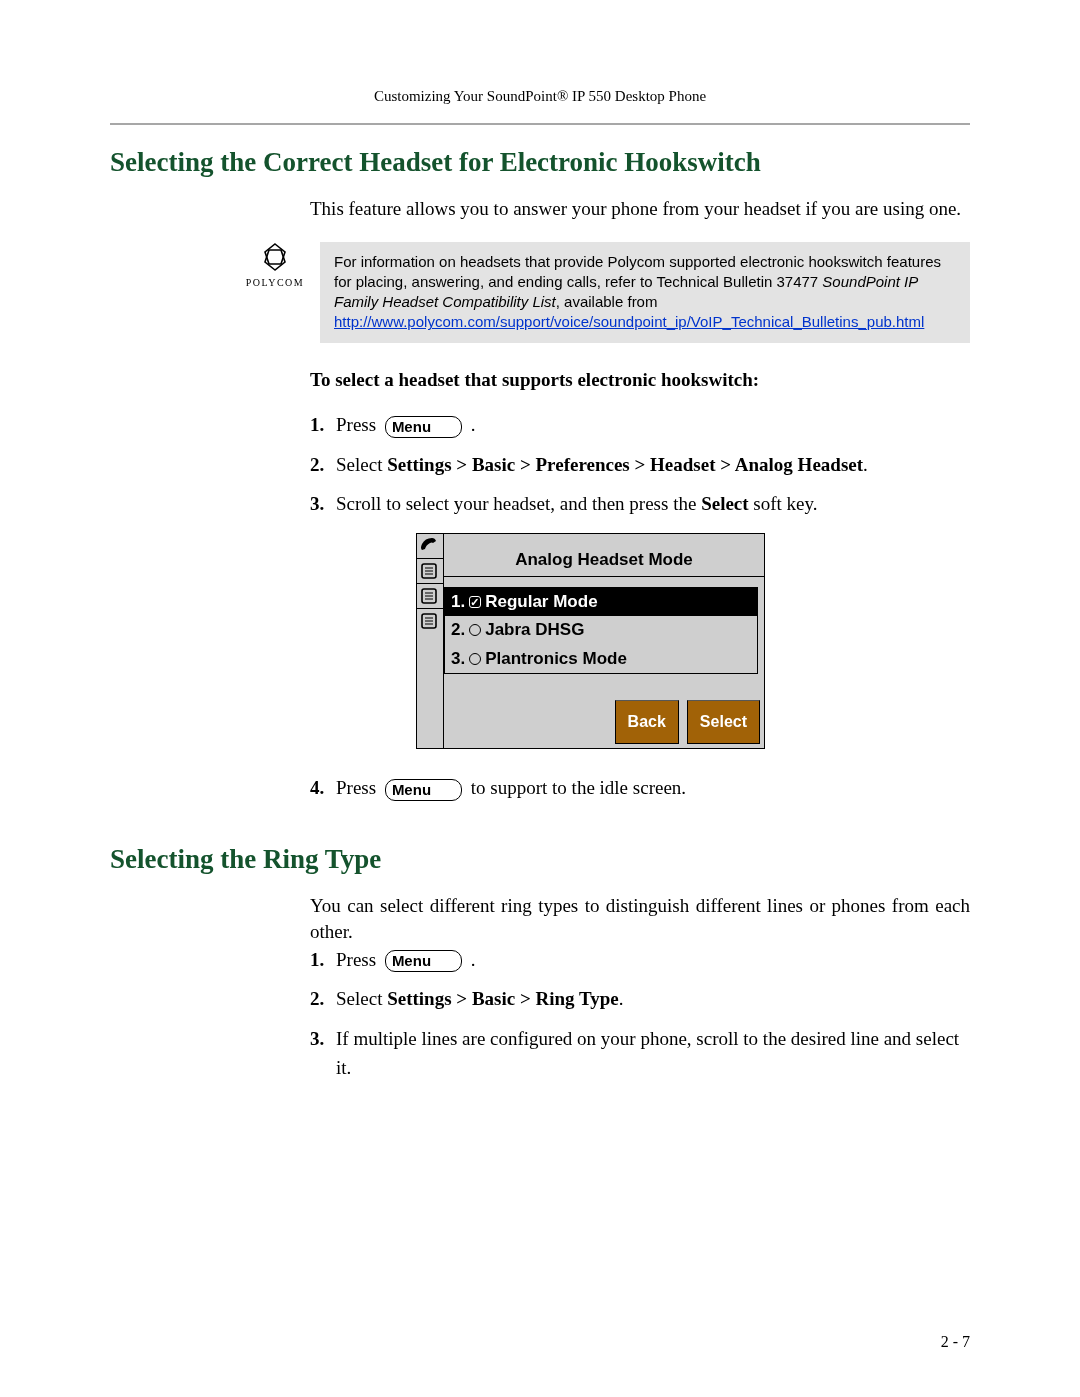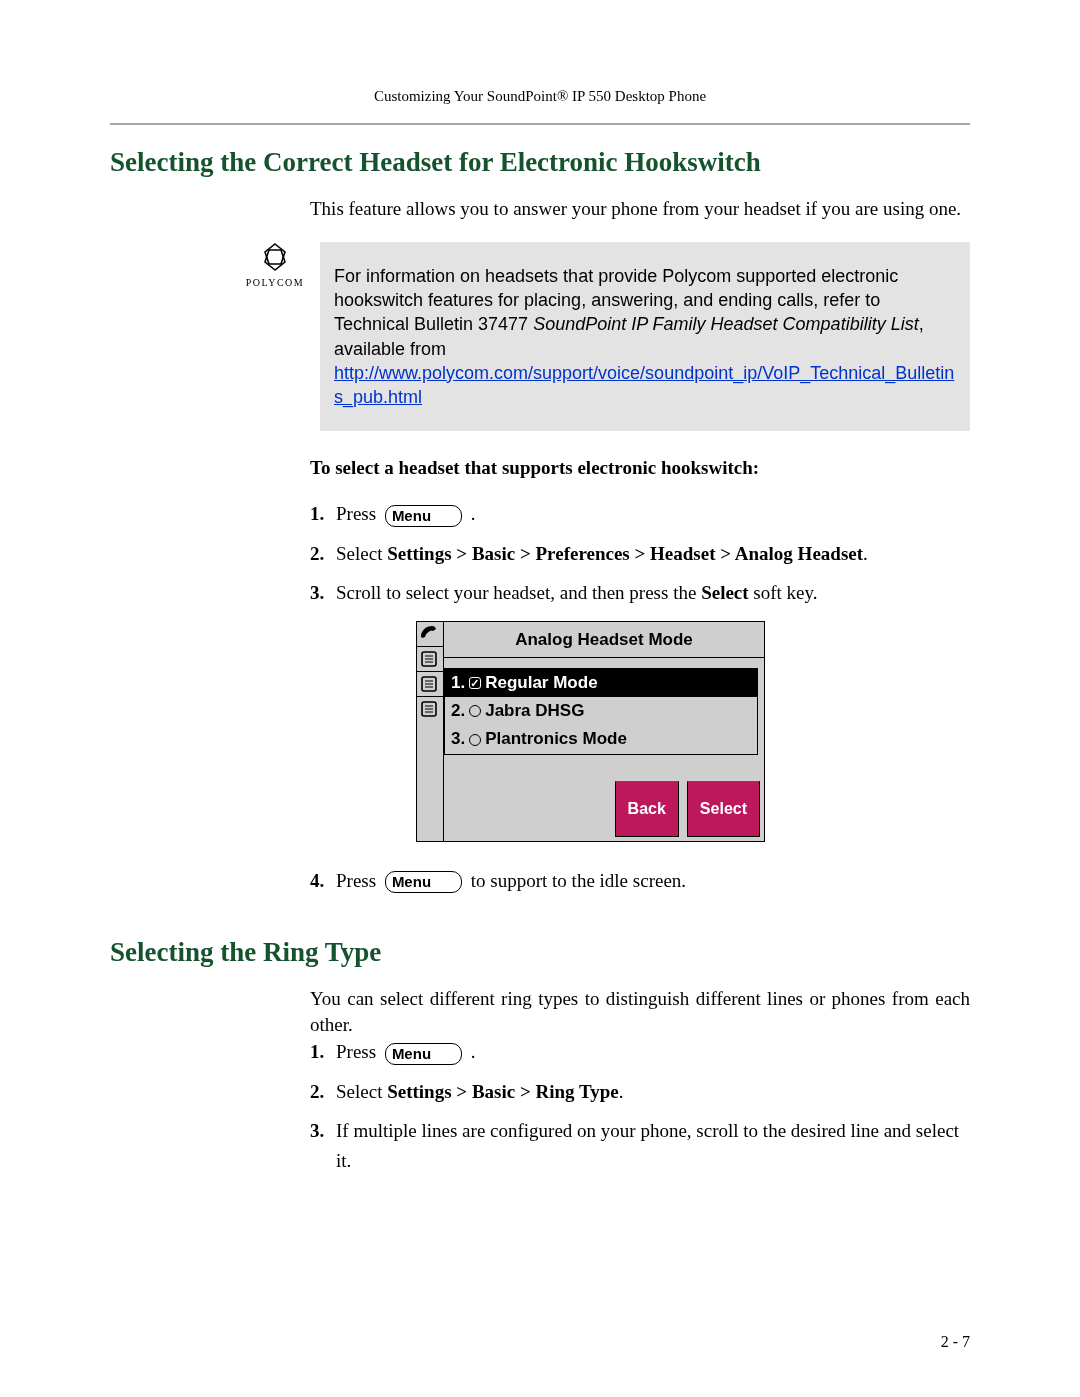--- a/index.html
+++ b/index.html
@@ -64,9 +64,9 @@
   .note-box {
     flex: 1;
     background: #e3e3e3;
-    padding: 22px 14px;
+    padding: 10px 14px;
     font-family: Arial, Helvetica, sans-serif;
-    font-size: 18px;
+    font-size: 15px;
     line-height: 1.35;
     margin-right: 0;
   }

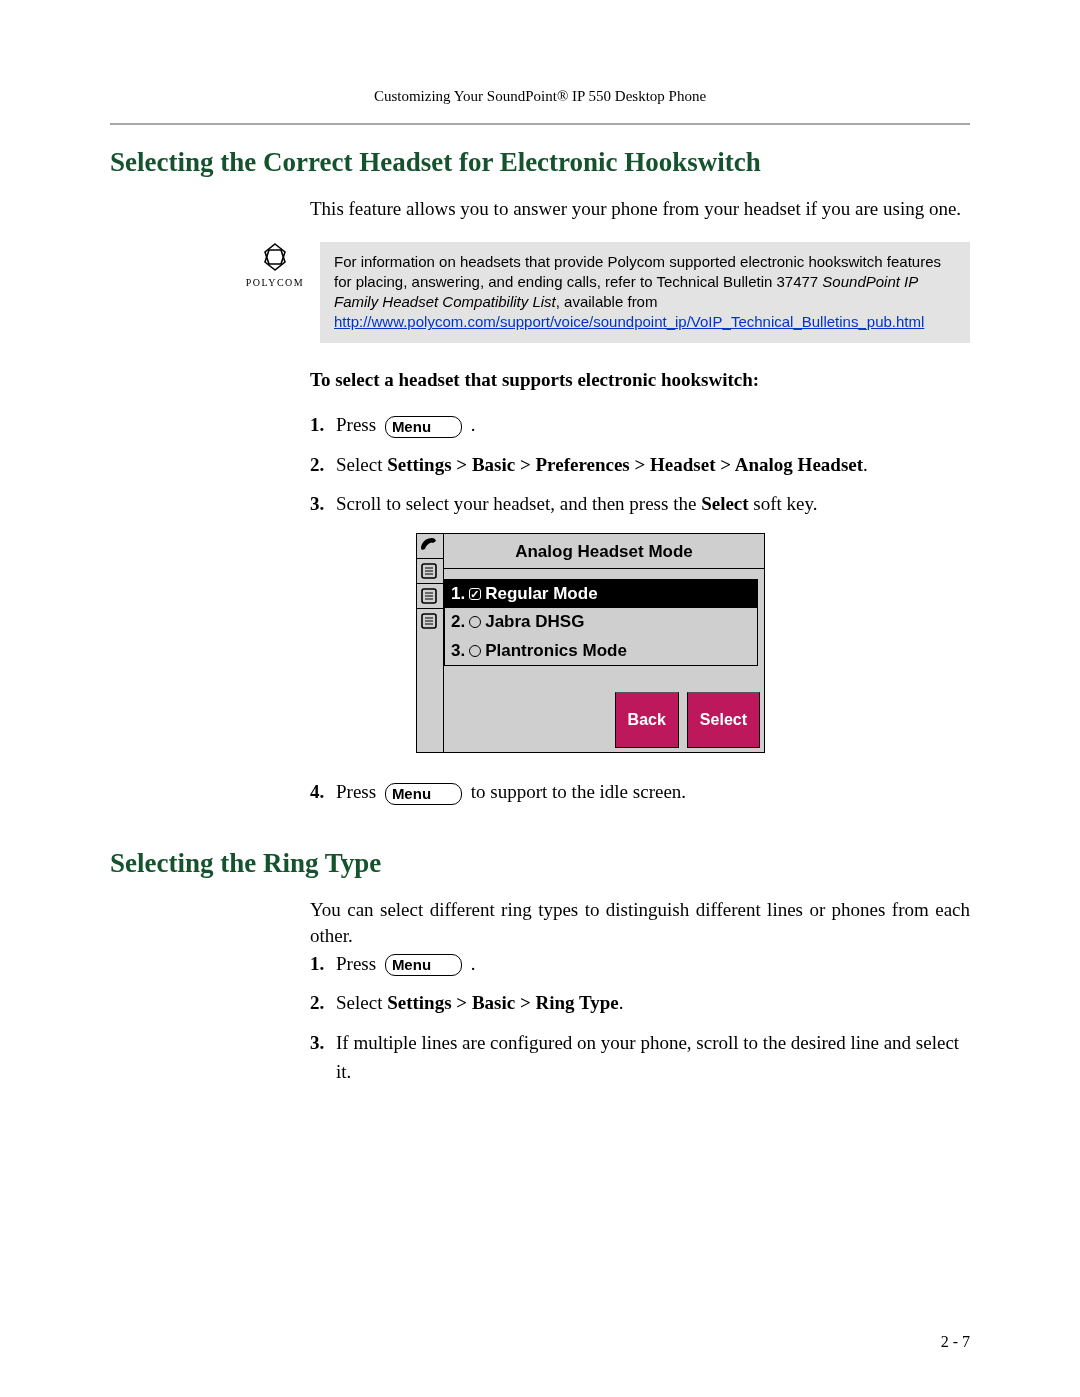--- a/index.html
+++ b/index.html
@@ -148,7 +148,7 @@
   }
   .phone-title {
     text-align: center;
-    padding: 5px 0 3px 0;
+    padding: 13px 0 3px 0;
     border-bottom: 1.5px solid #000;
     font-size: 17px;
   }

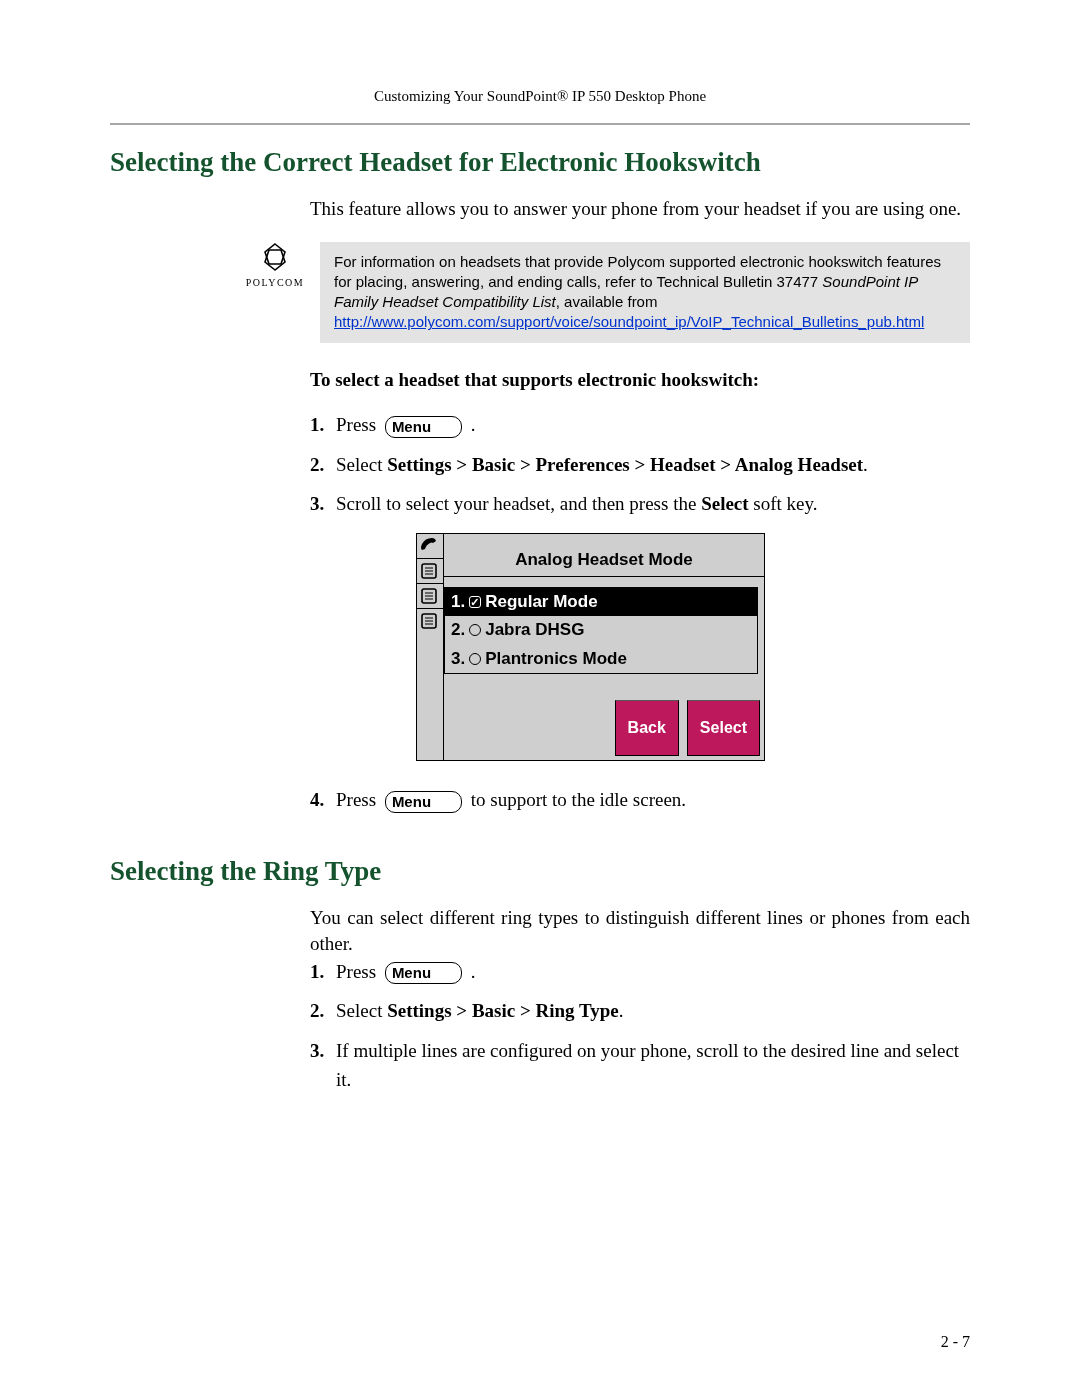--- a/index.html
+++ b/index.html
@@ -192,10 +192,10 @@
     padding: 26px 4px 4px 0;
   }
   .softkey {
-    background: #be185d;
+    background: #a16207;
     color: #fff;
     font-size: 16px;
-    padding: 17px 12px;
+    padding: 11px 12px;
     border: 1.5px solid #000;
     border-top-color:#575757;
     line-height: 20px;

